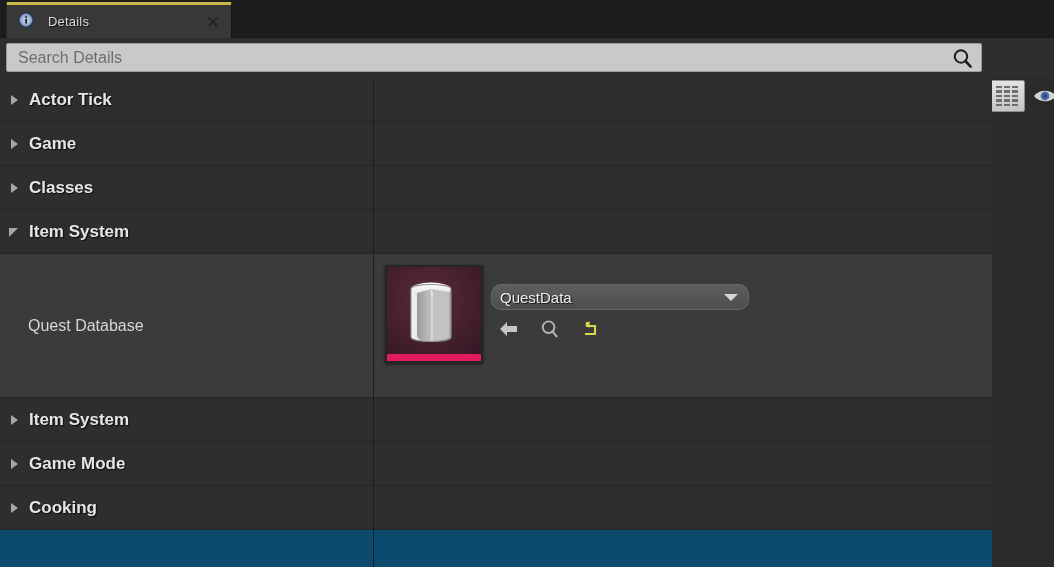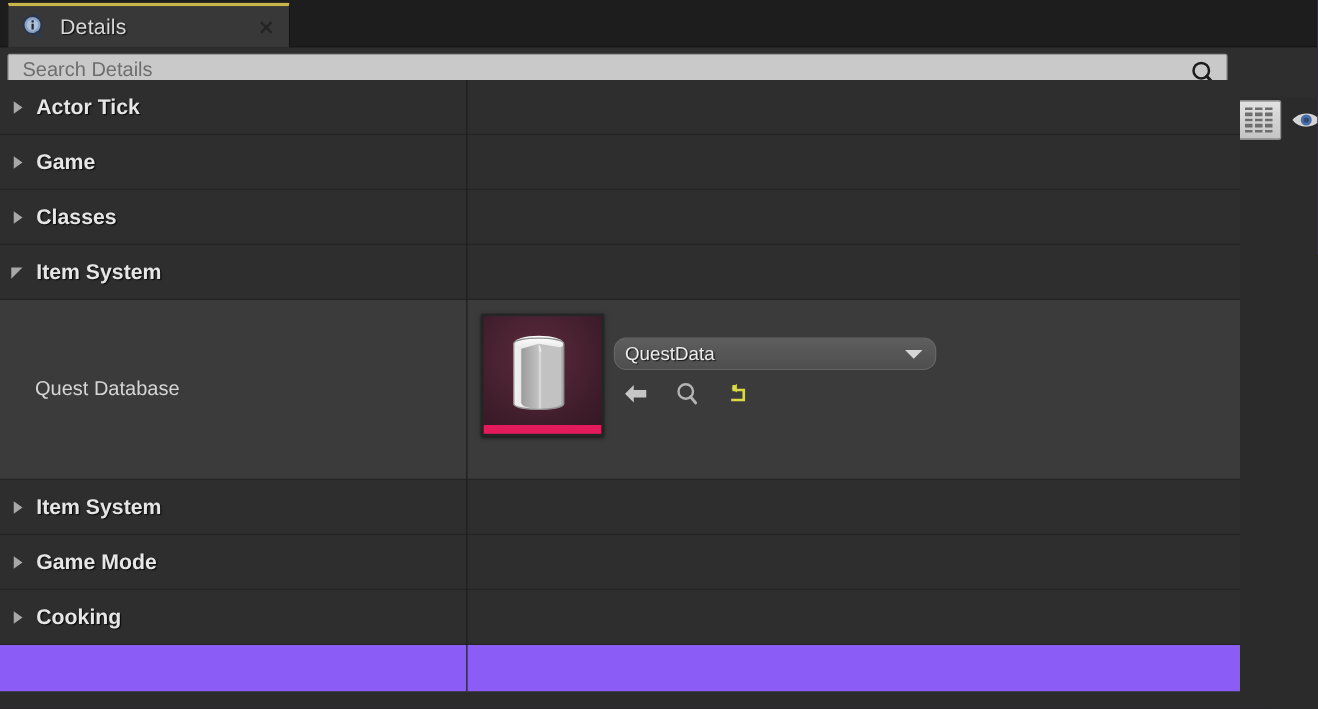--- a/index.html
+++ b/index.html
@@ -57,7 +57,7 @@
   .tab-label {
     margin-left: 9px;
     color: #d8d8d8;
-    font-size: 17px;
+    font-size: 13px;
     letter-spacing: .2px;
     text-shadow: 1px 1px 1px rgba(0,0,0,.75);
     flex: 1 1 auto;

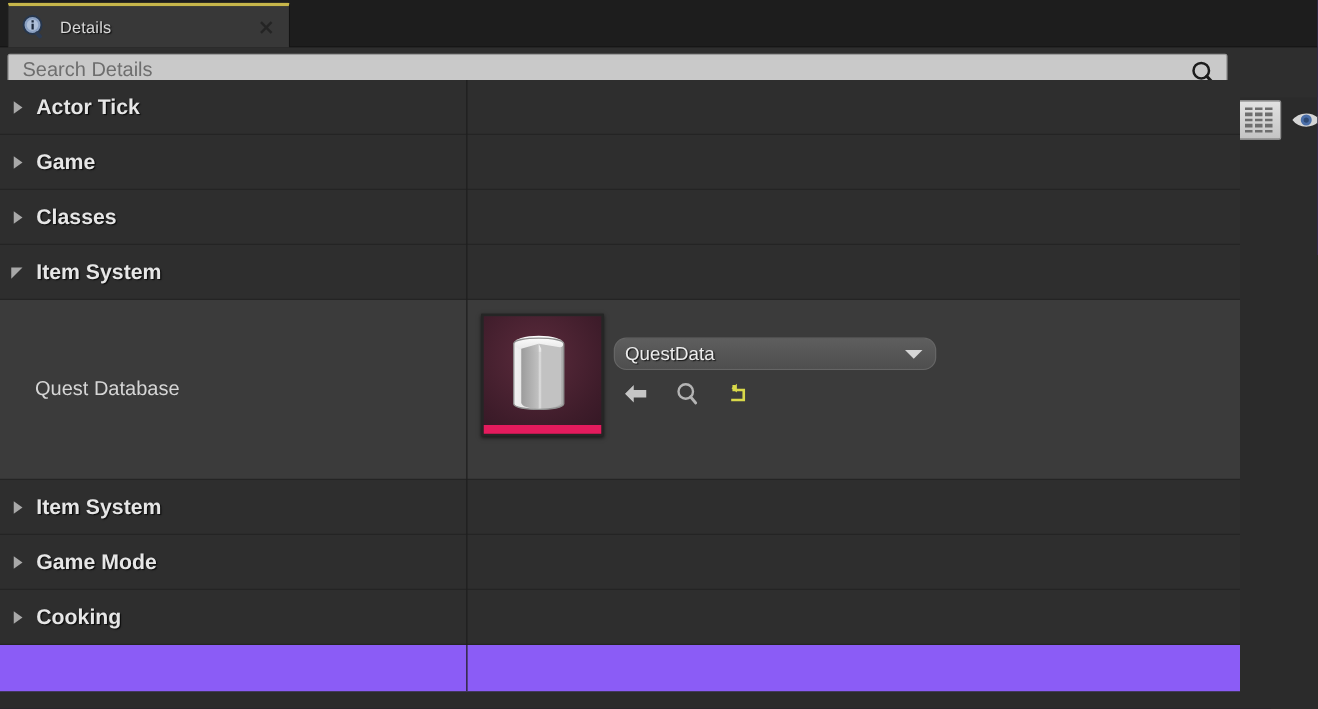--- a/index.html
+++ b/index.html
@@ -99,6 +99,7 @@
     box-sizing: border-box;
     border-radius: 2px;
     display: flex;
+    align-items: center;
   }
   .search-input {
     border: 0;

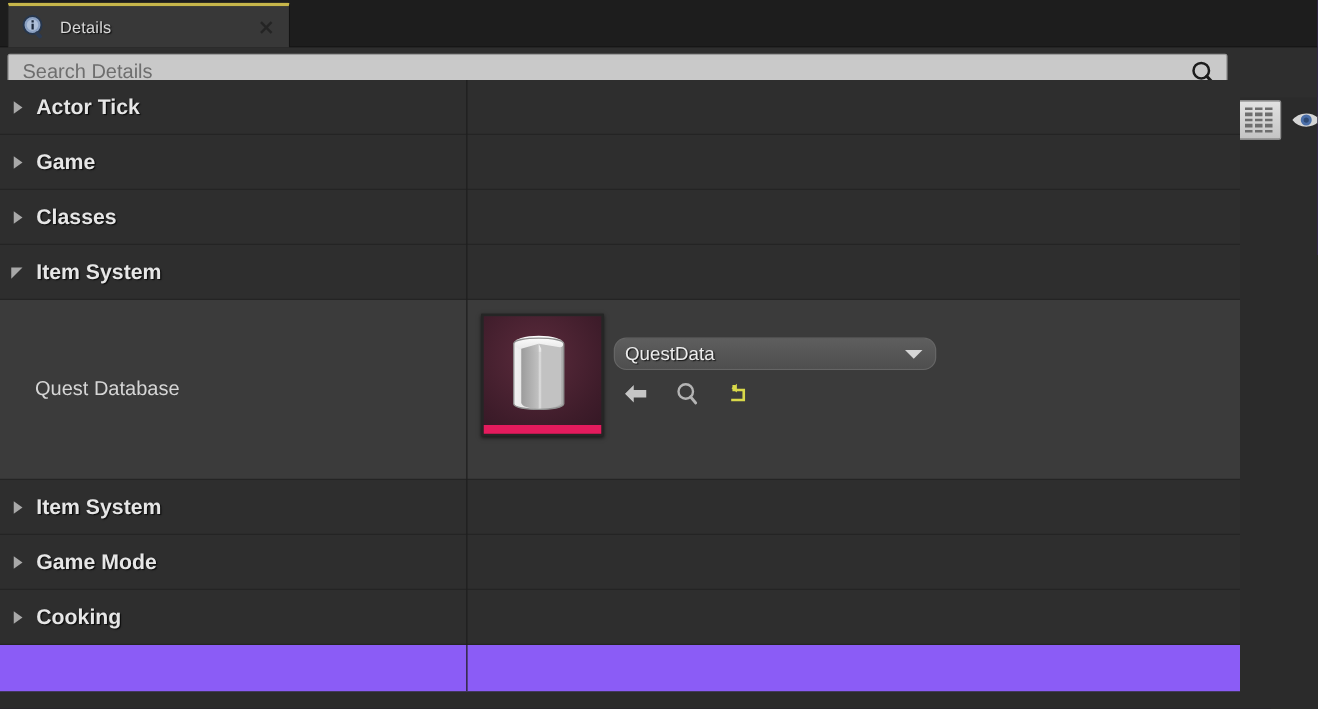--- a/index.html
+++ b/index.html
@@ -149,10 +149,10 @@
   
   .tree {
     position: absolute;
-    left: 0; top: 64px;
+    left: 0; top: 78px;
     width: 992px;
     height: 489px;
-    background: #8b5cf6;
+    background: #0c4a6e;
     overflow: hidden;
   }
   .splitter {

